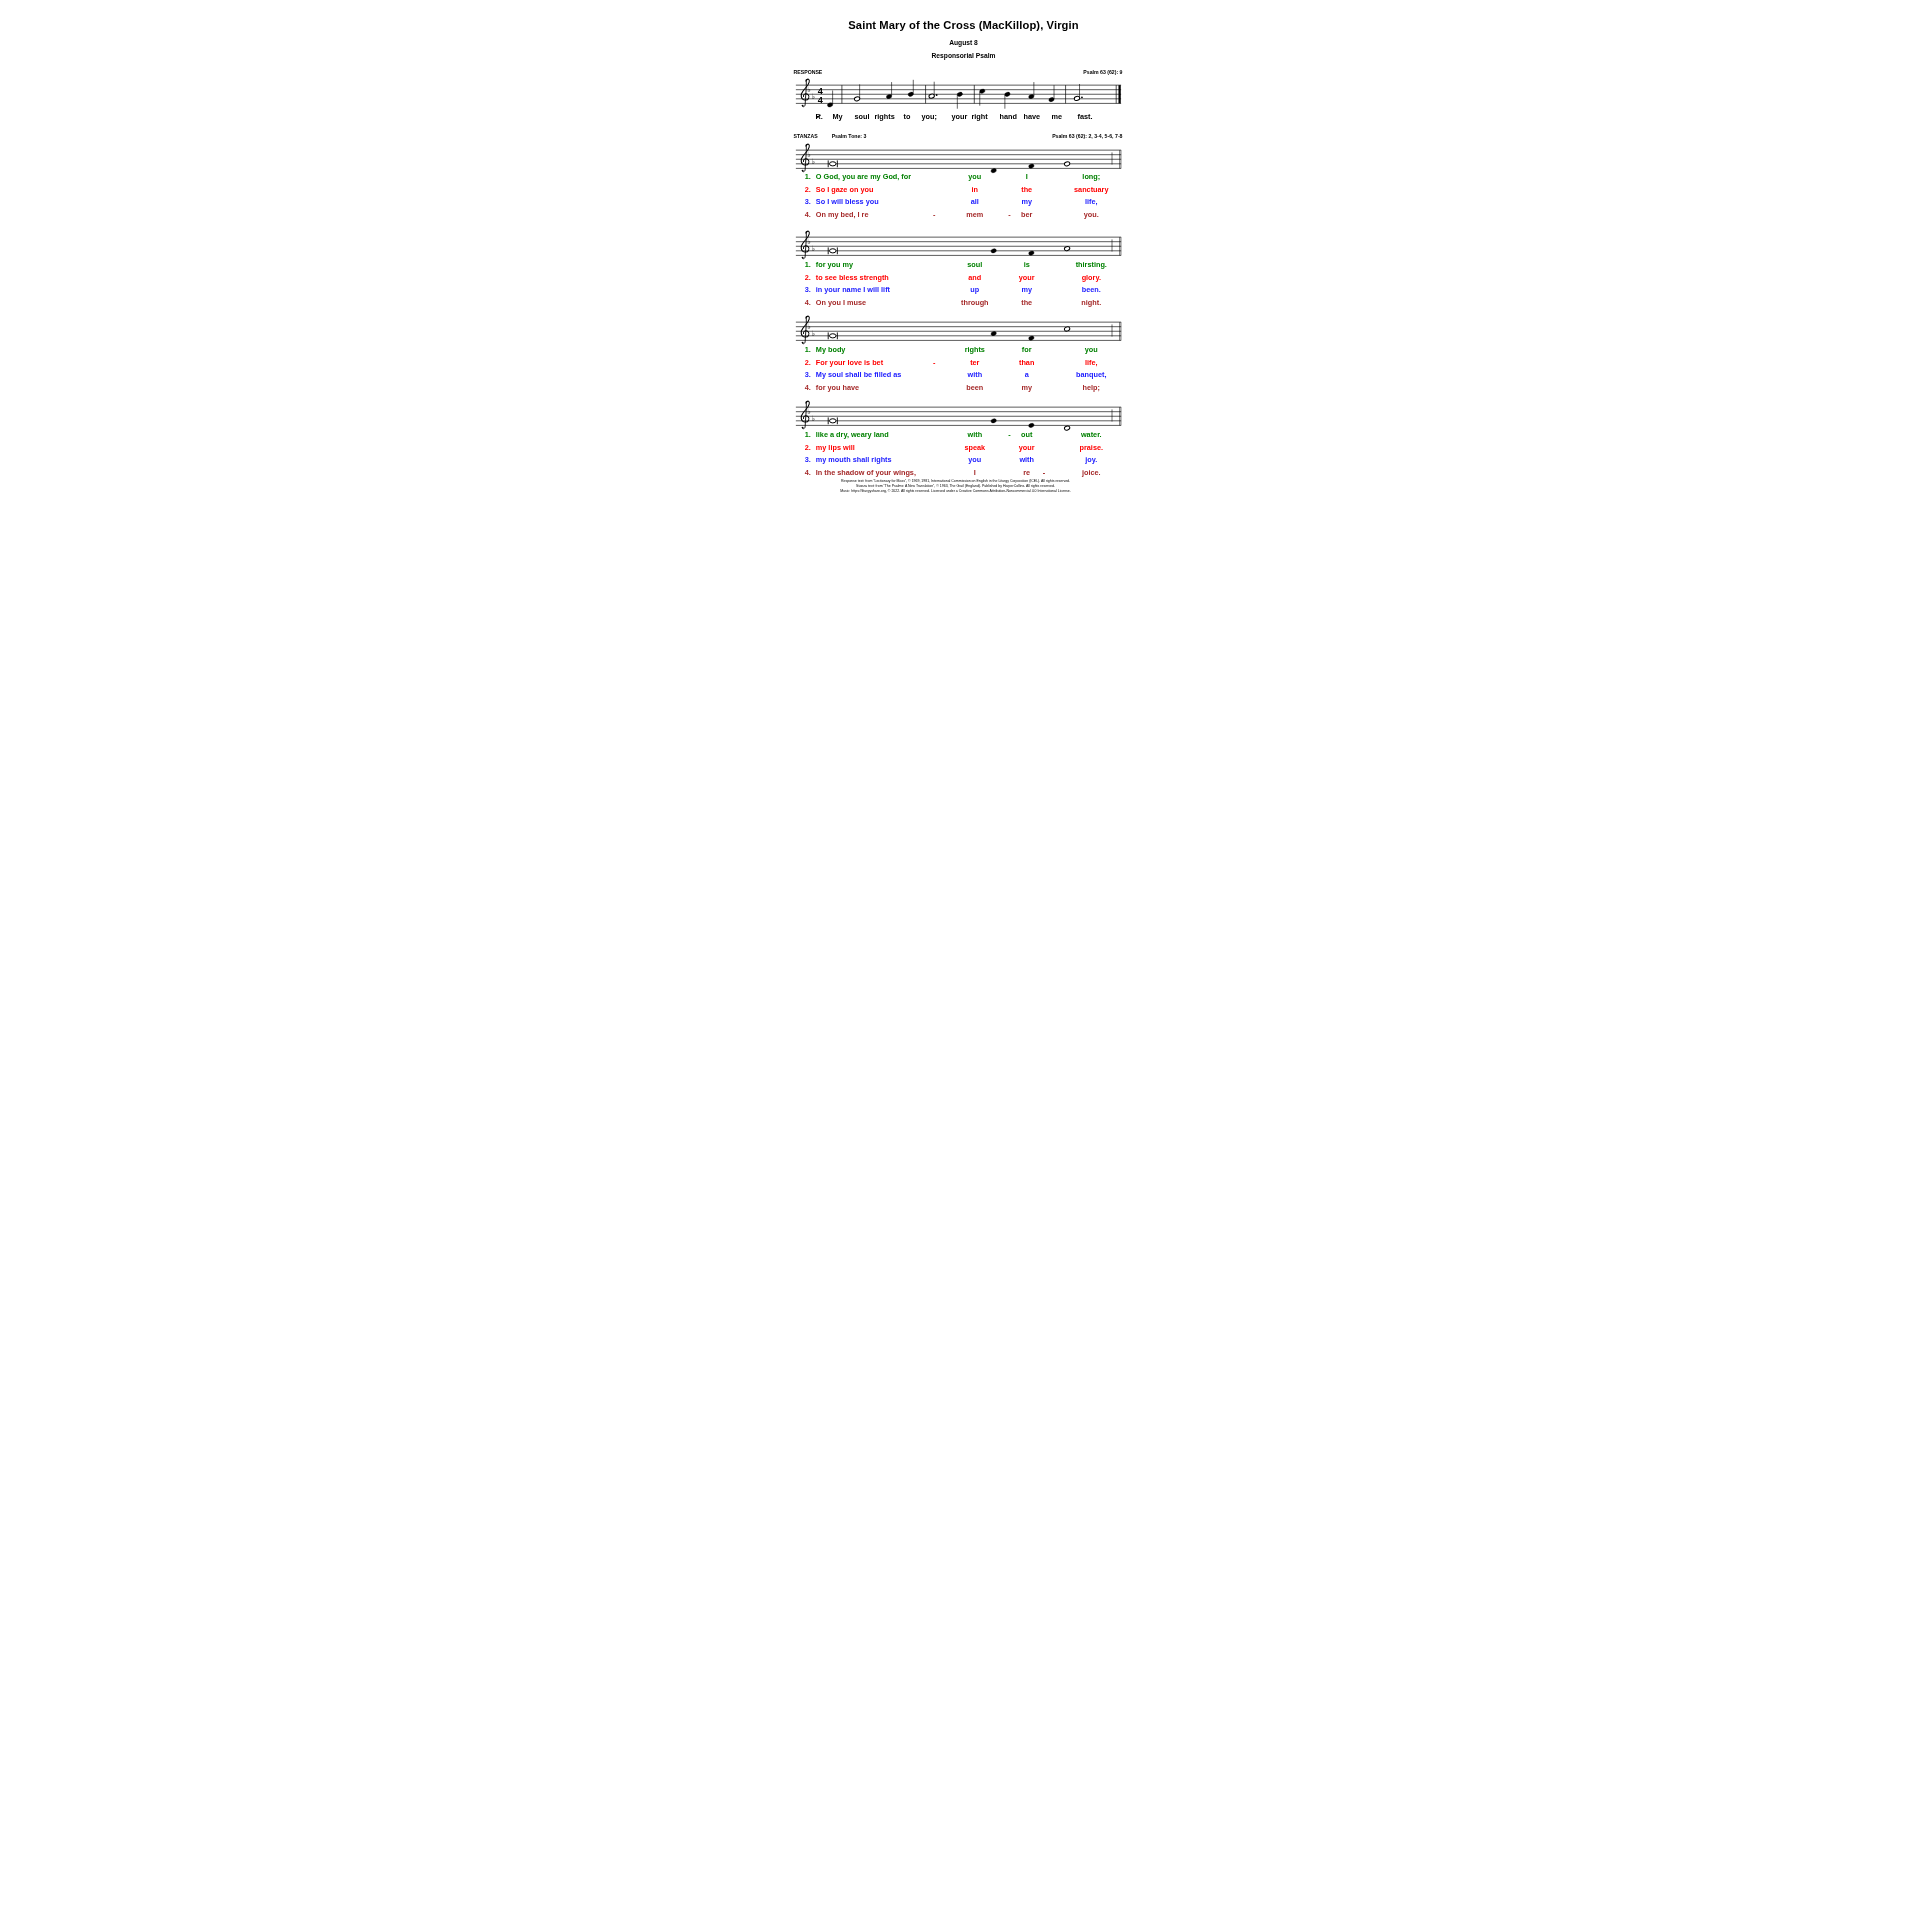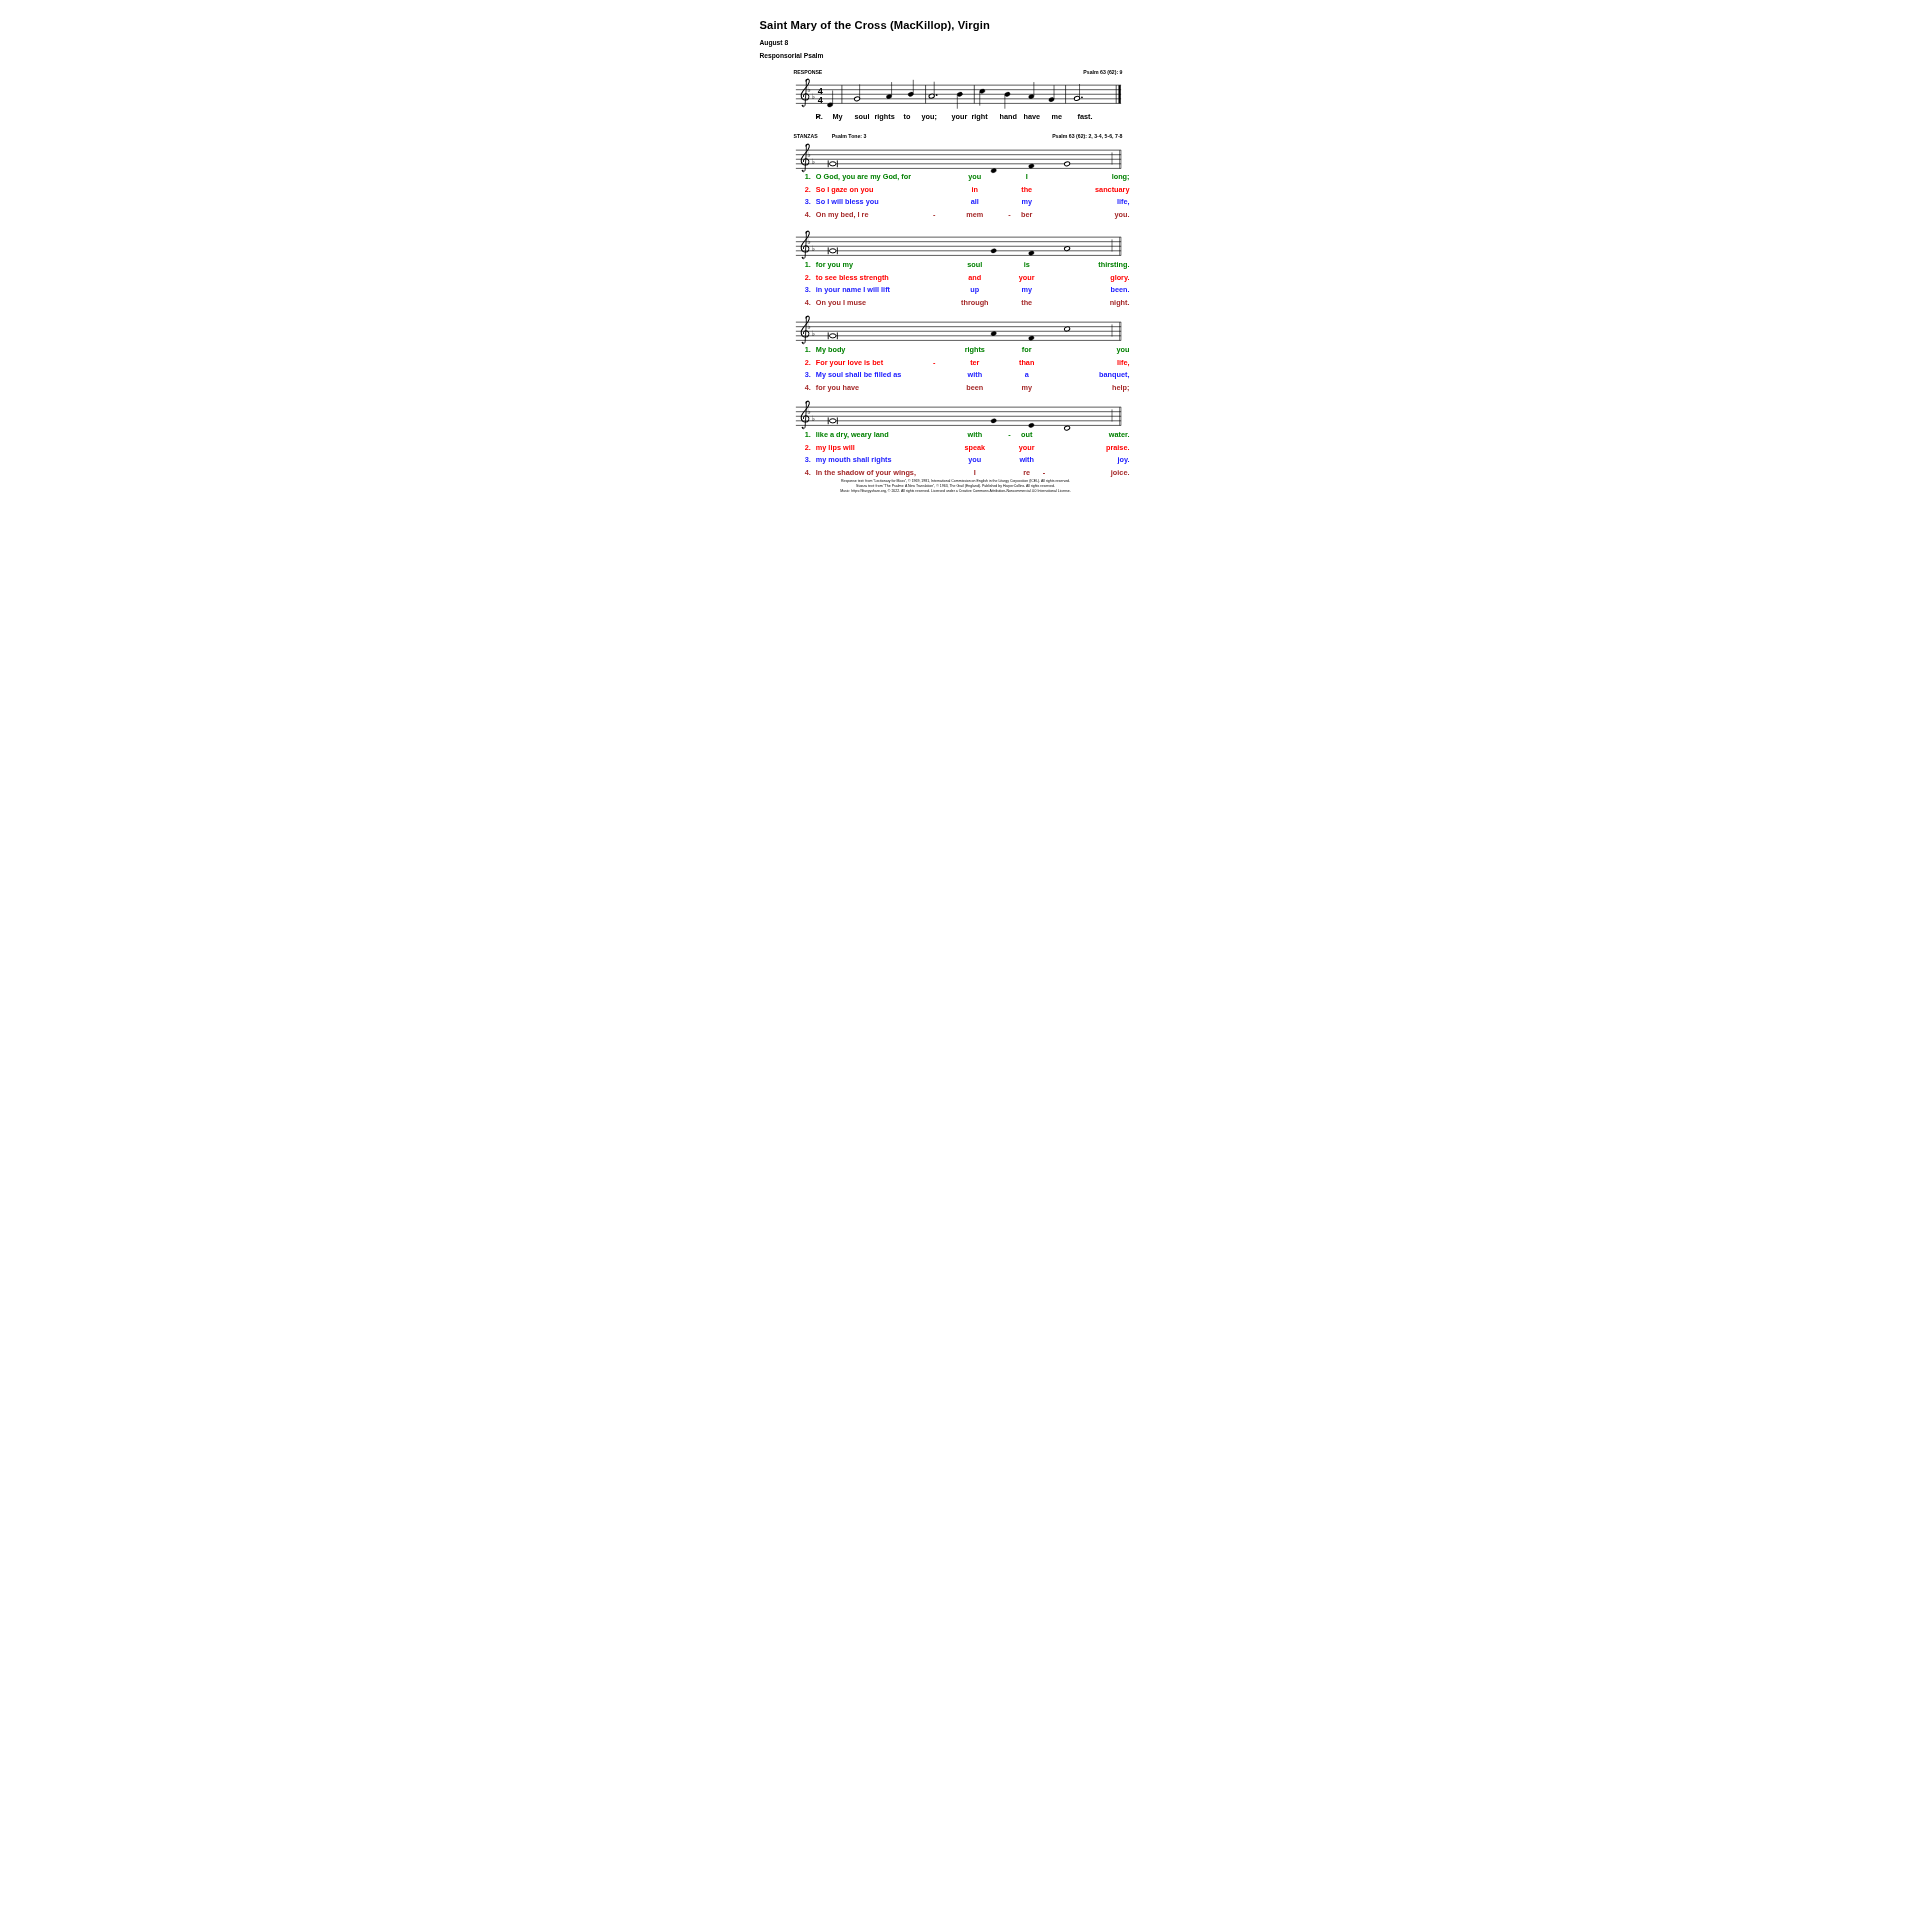--- a/index.html
+++ b/index.html
@@ -5,7 +5,7 @@
   html,body{margin:0;padding:0;background:#fff;}
   .page{position:relative;width:424px;height:600px;margin:0 auto;background:#fff;
         font-family:"Liberation Sans",sans-serif;color:#000;overflow:hidden;}
-  .centered{position:absolute;left:16px;width:424px;text-align:left;}
+  .centered{position:absolute;left:8px;width:424px;text-align:center;}
   .page-title{top:19px;font-size:11.2px;font-weight:bold;letter-spacing:0.1px;}
   .page-date{top:39px;font-size:6.7px;font-weight:bold;}
   .page-subtitle{top:52px;font-size:6.7px;font-weight:bold;}

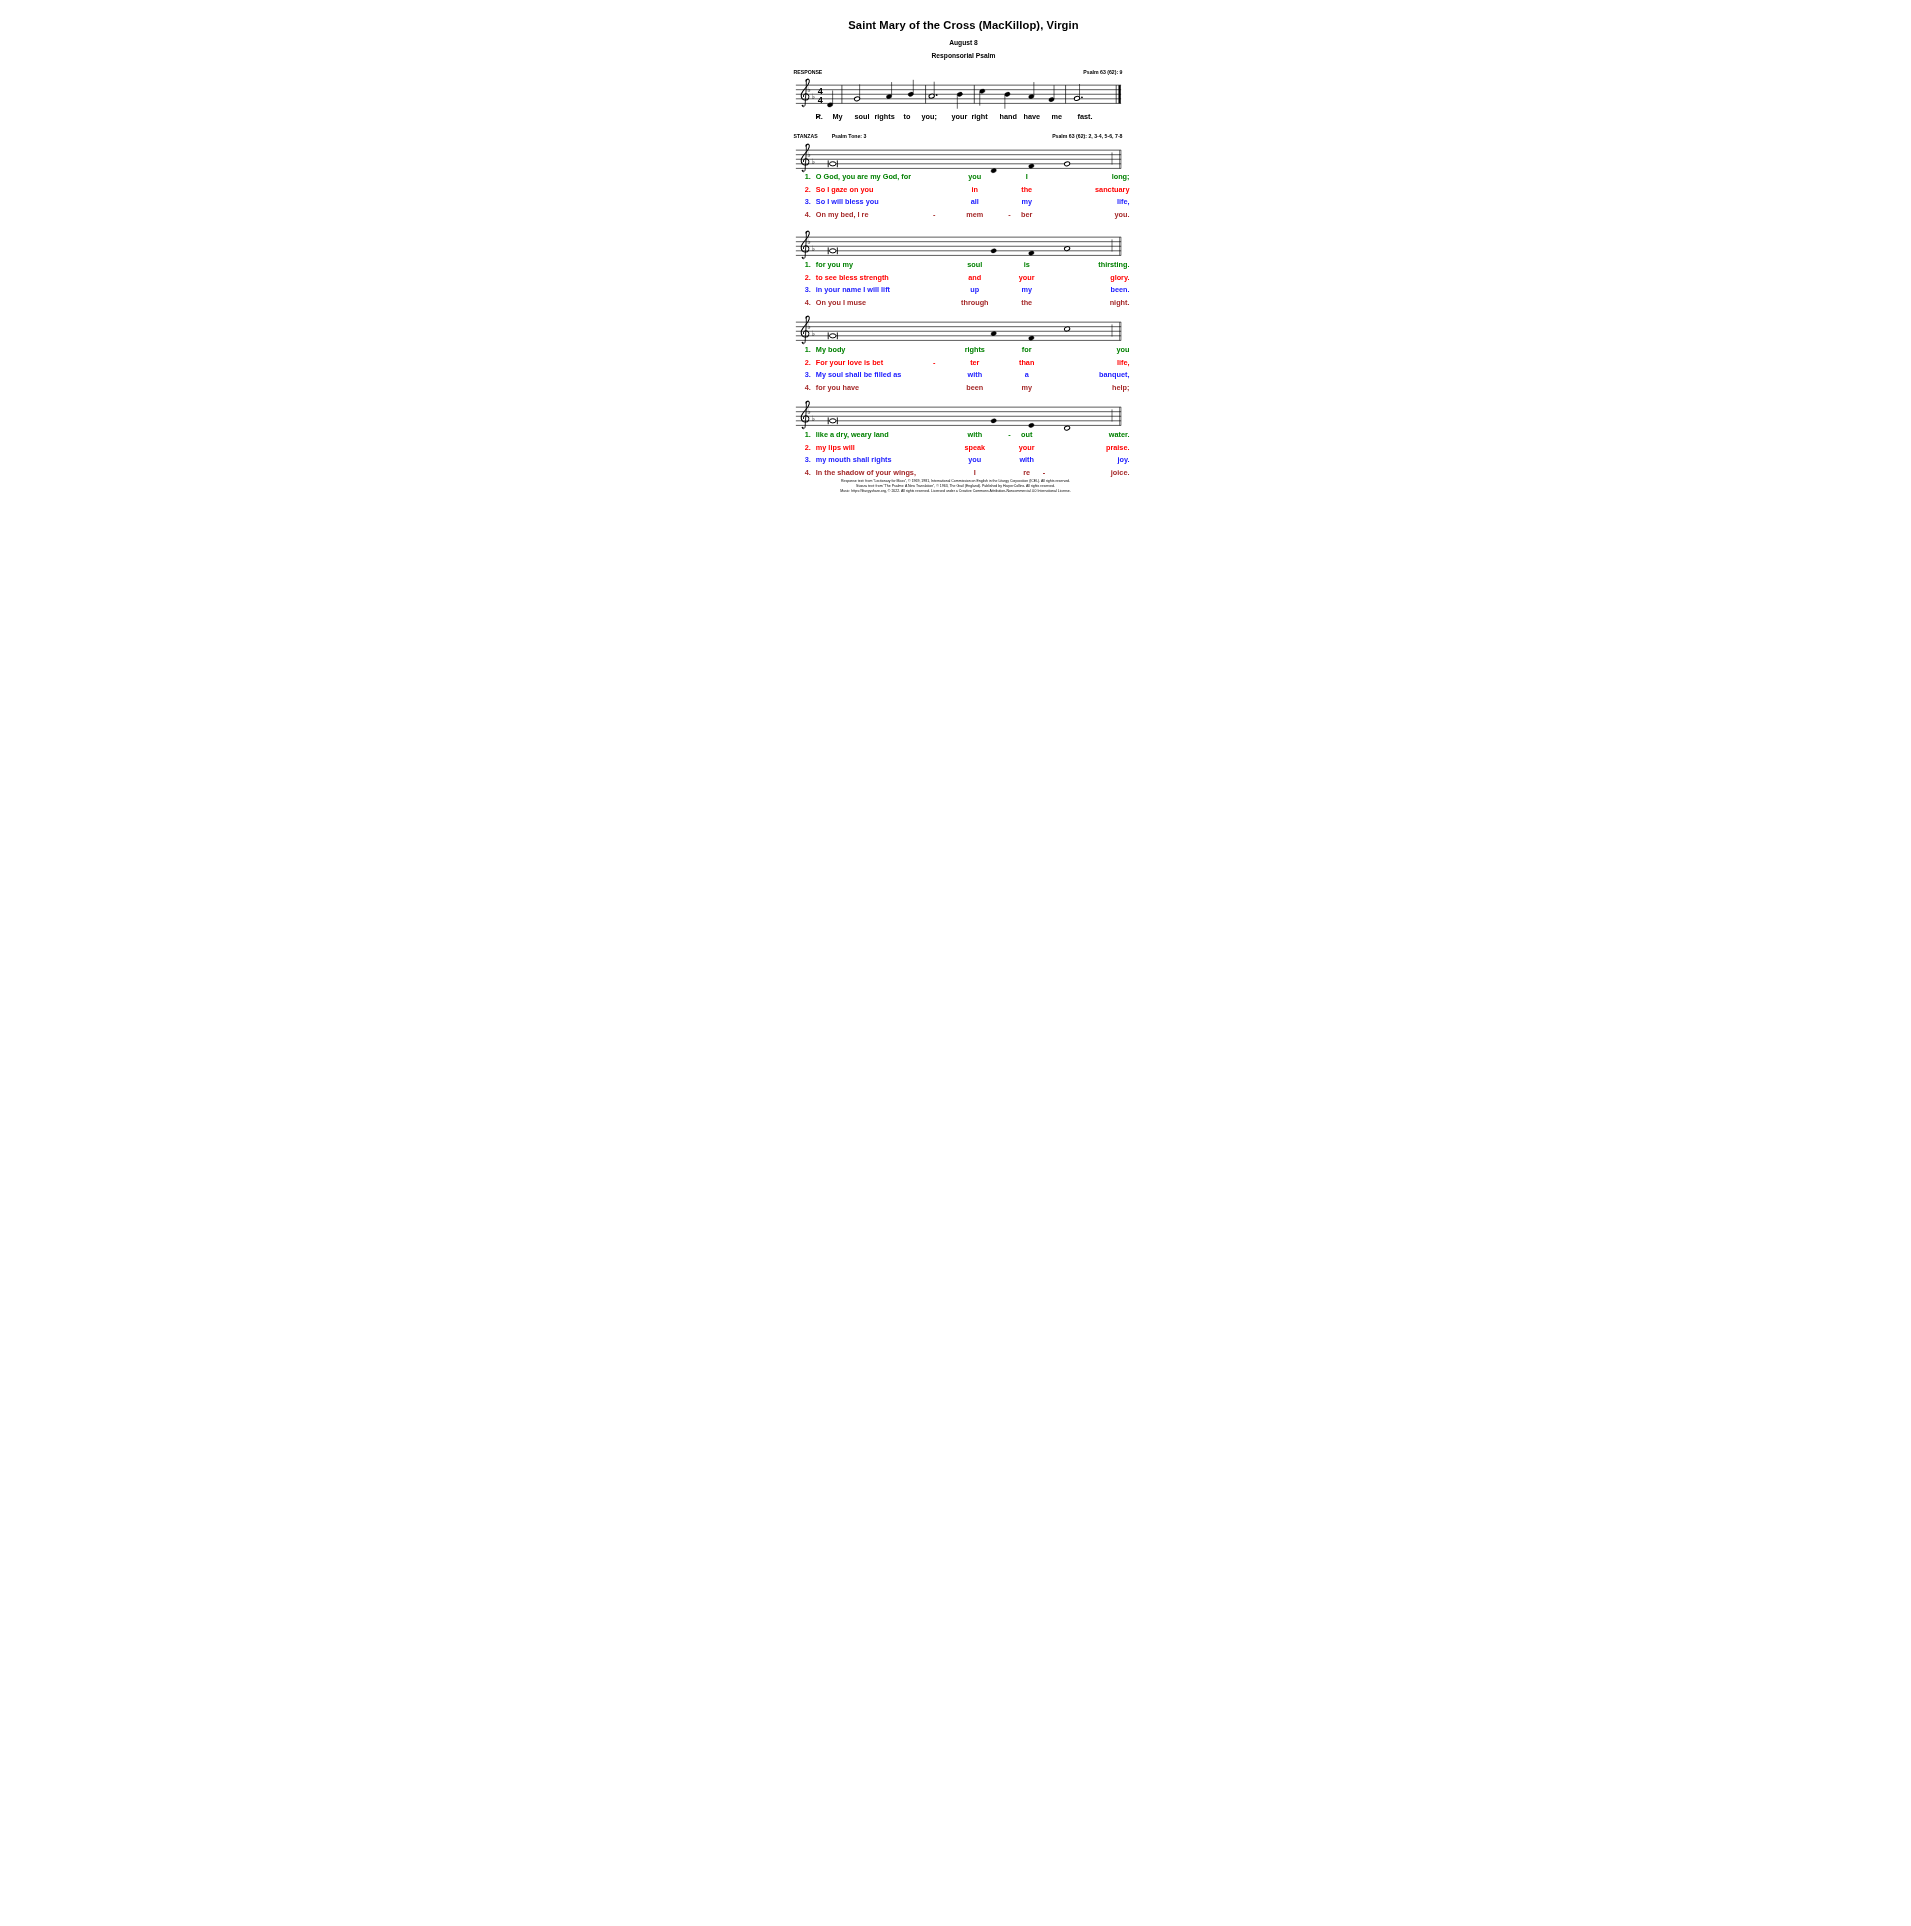--- a/index.html
+++ b/index.html
@@ -30,7 +30,7 @@
   .lyr-row .main{padding-left:5px;}
   .lyr-row .mh,.lyr-row .h1,.lyr-row .h2{text-align:center;}
   .lyr-row .c1,.lyr-row .c2{text-align:center;}
-  .lyr-row .c3{text-align:right;padding-left:1.5px;}
+  .lyr-row .c3{text-align:center;padding-left:1.5px;}
   .v1{color:var(--v1,#008000);} .v2{color:var(--v2,#FF0000);}
   .v3{color:var(--v3,#1A1AFF);} .v4{color:var(--v4,#A52A2A);}
   .footer{position:absolute;left:0;top:479px;width:424px;text-align:center;

